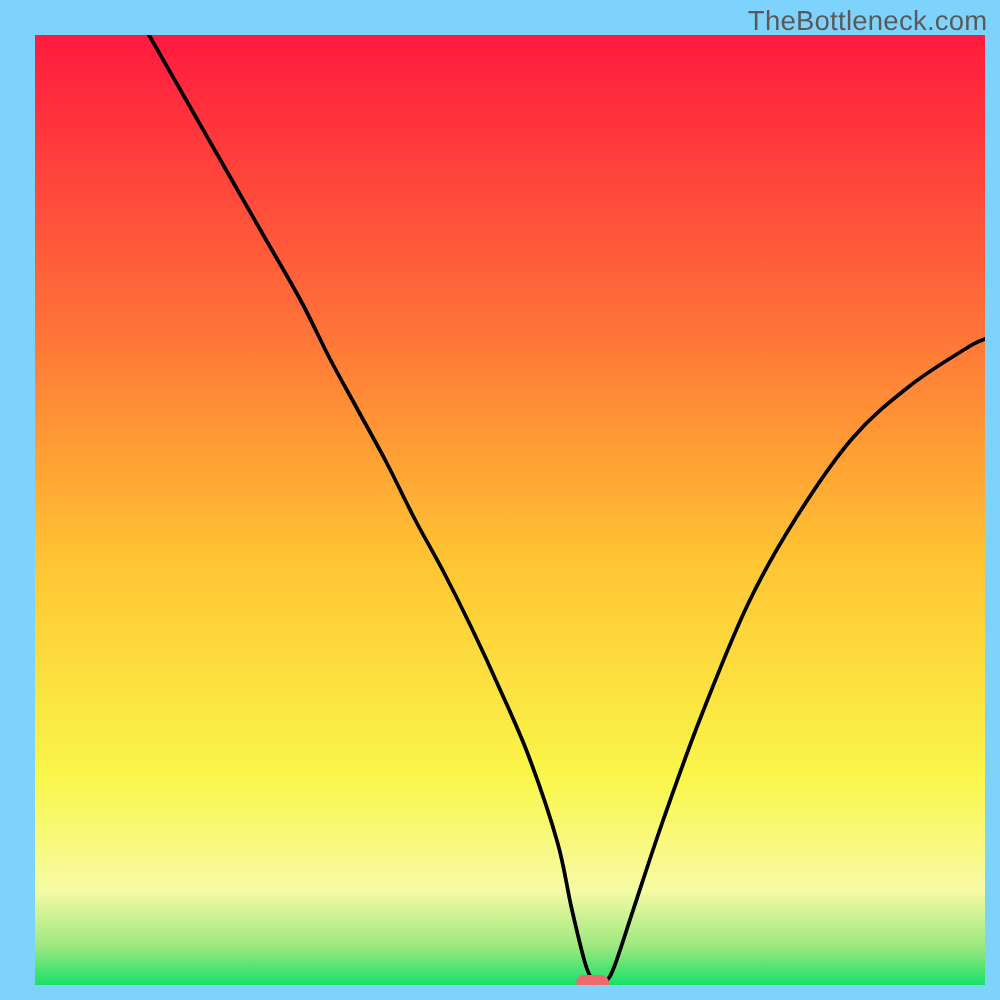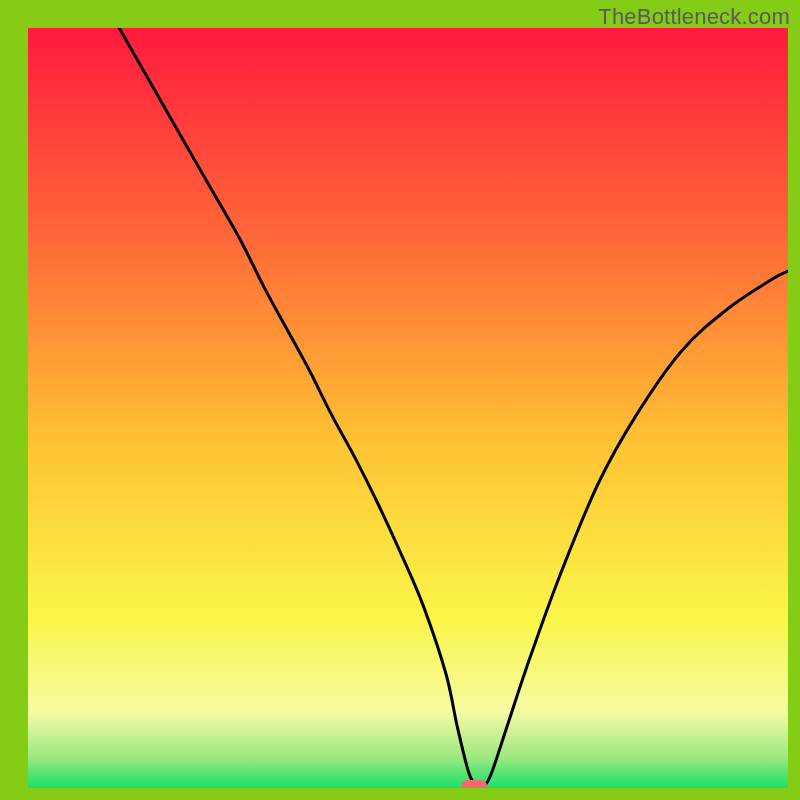--- a/index.html
+++ b/index.html
@@ -15,7 +15,7 @@
     position: relative;
     width: 800px;
     height: 800px;
-    background: #84cc16;
+    background: #7dd3fc;
   }
   .watermark {
     position: absolute;

